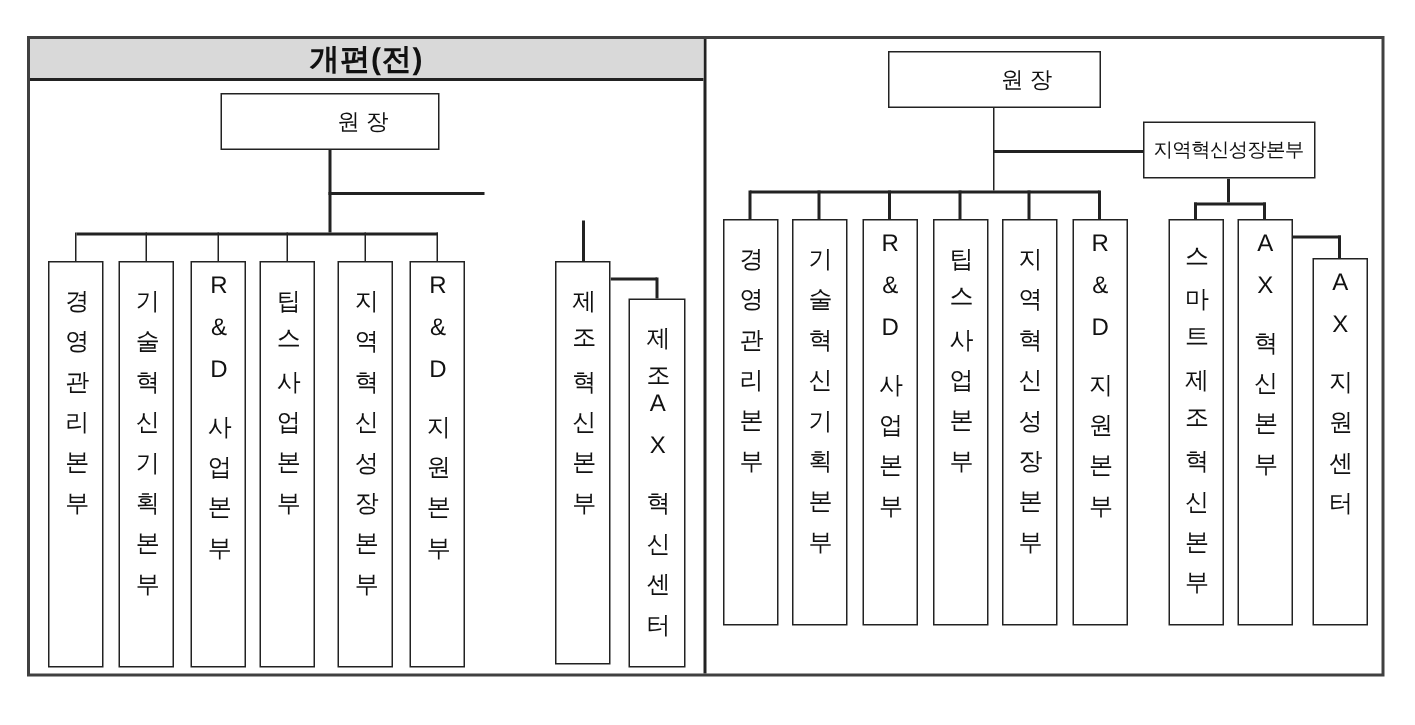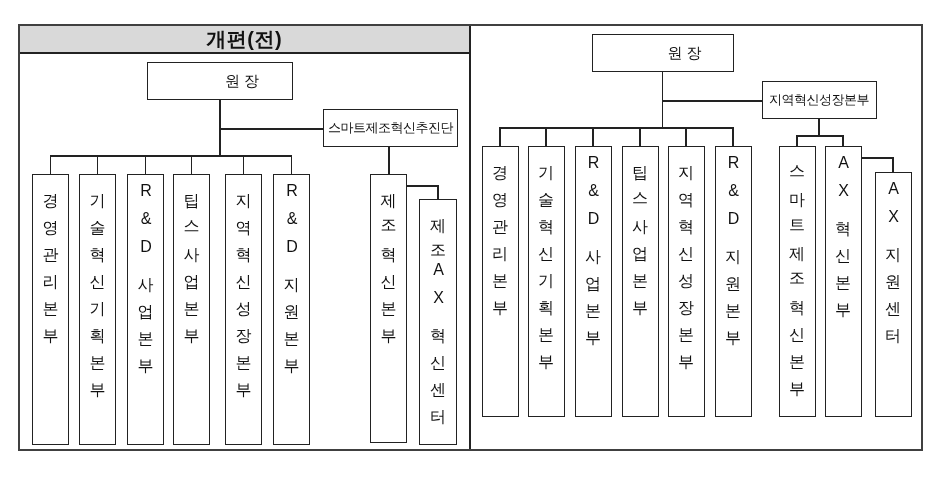--- a/index.html
+++ b/index.html
@@ -43,7 +43,6 @@
         <div class="ln" style="left:417px;top:131px;width:1.5px;height:15px;"></div>
 
         <div class="hbox director" style="left:127px;top:8px;width:146px;height:38px;">원 장</div>
-        <div class="hbox staff" style="left:303px;top:55px;width:135px;height:38px;">스마트제조혁신추진단</div>
         <div class="vbox" style="left:12px;top:120px;width:37px;height:271px;">
             <span>경영관리본부</span>
           </div>

